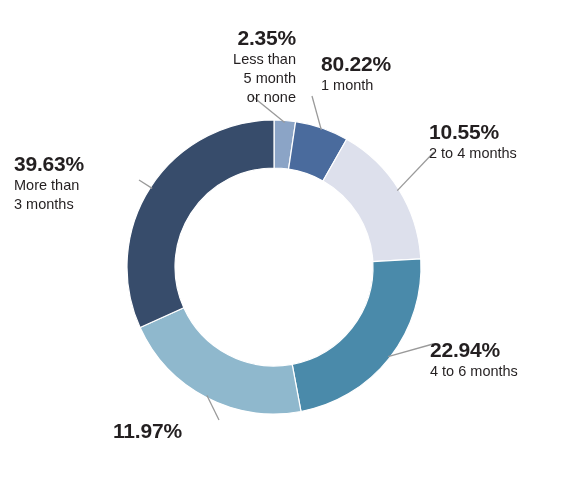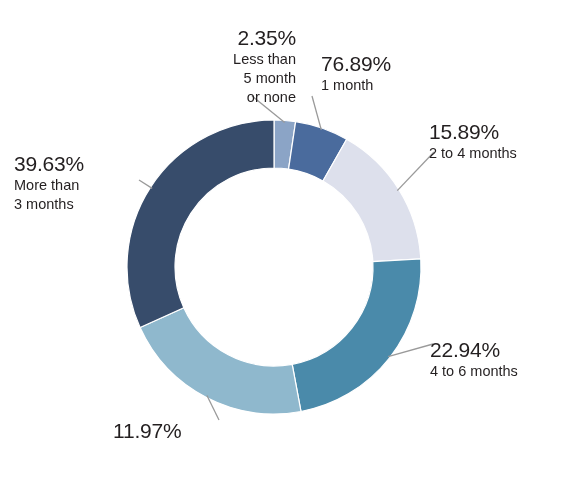--- a/index.html
+++ b/index.html
@@ -39,7 +39,7 @@
   }
   .callout .pct {
     font-size: 21px;
-    font-weight: normal;
+    font-weight: bold;
     letter-spacing: -0.2px;
     line-height: 24px;
     white-space: nowrap;

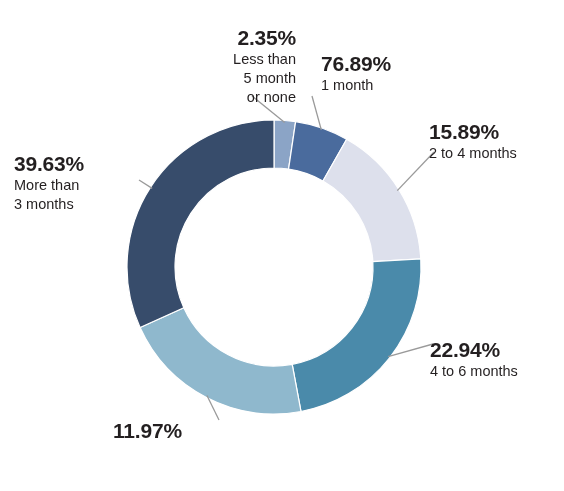--- a/index.html
+++ b/index.html
@@ -96,7 +96,7 @@
   </div>
 
   <div class="callout align-left" id="callout-1-month">
-    <span class="pct">76.89%</span>
+    <span class="pct">80.22%</span>
     <span class="lbl">1 month</span>
   </div>
 

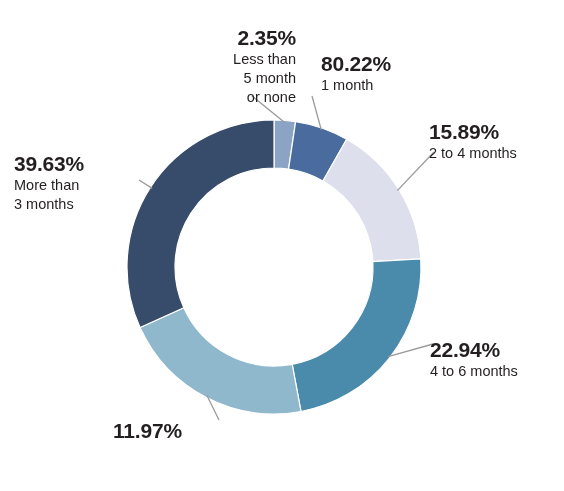--- a/index.html
+++ b/index.html
@@ -101,7 +101,7 @@
   </div>
 
   <div class="callout align-left" id="callout-2-to-3-months">
-    <span class="pct">15.89%</span>
+    <span class="pct">10.55%</span>
     <span class="lbl">2 to 4 months</span>
   </div>
 

